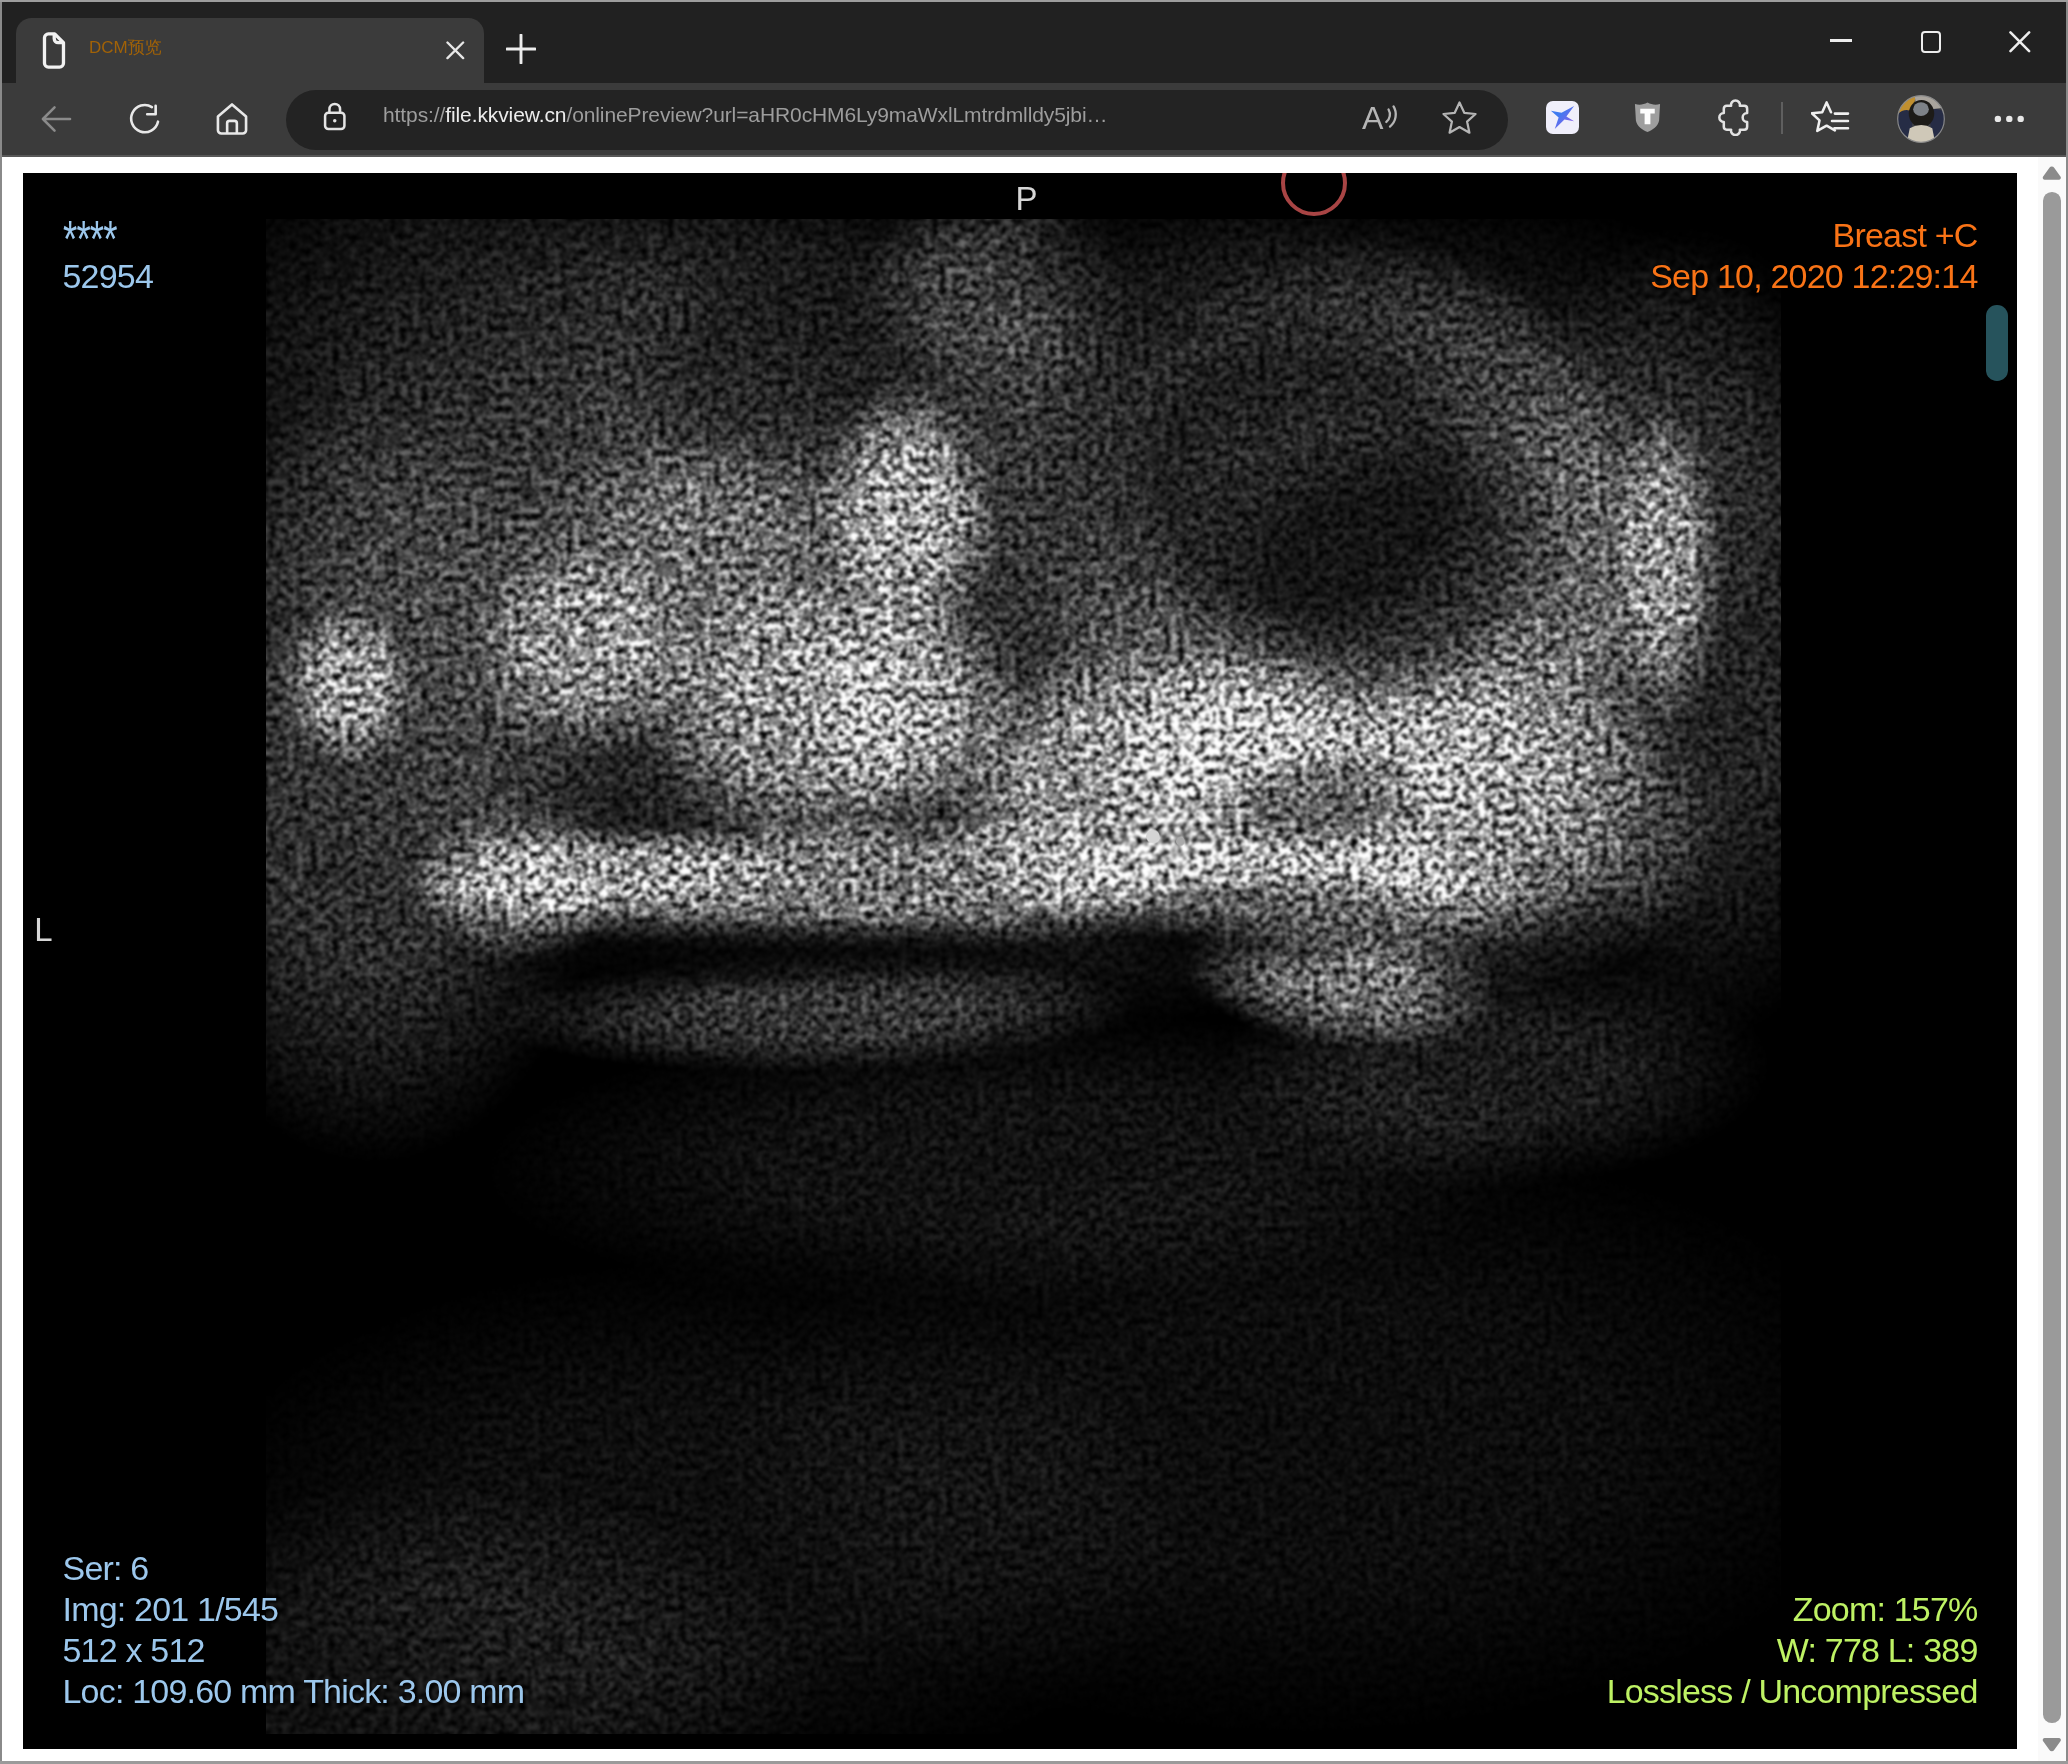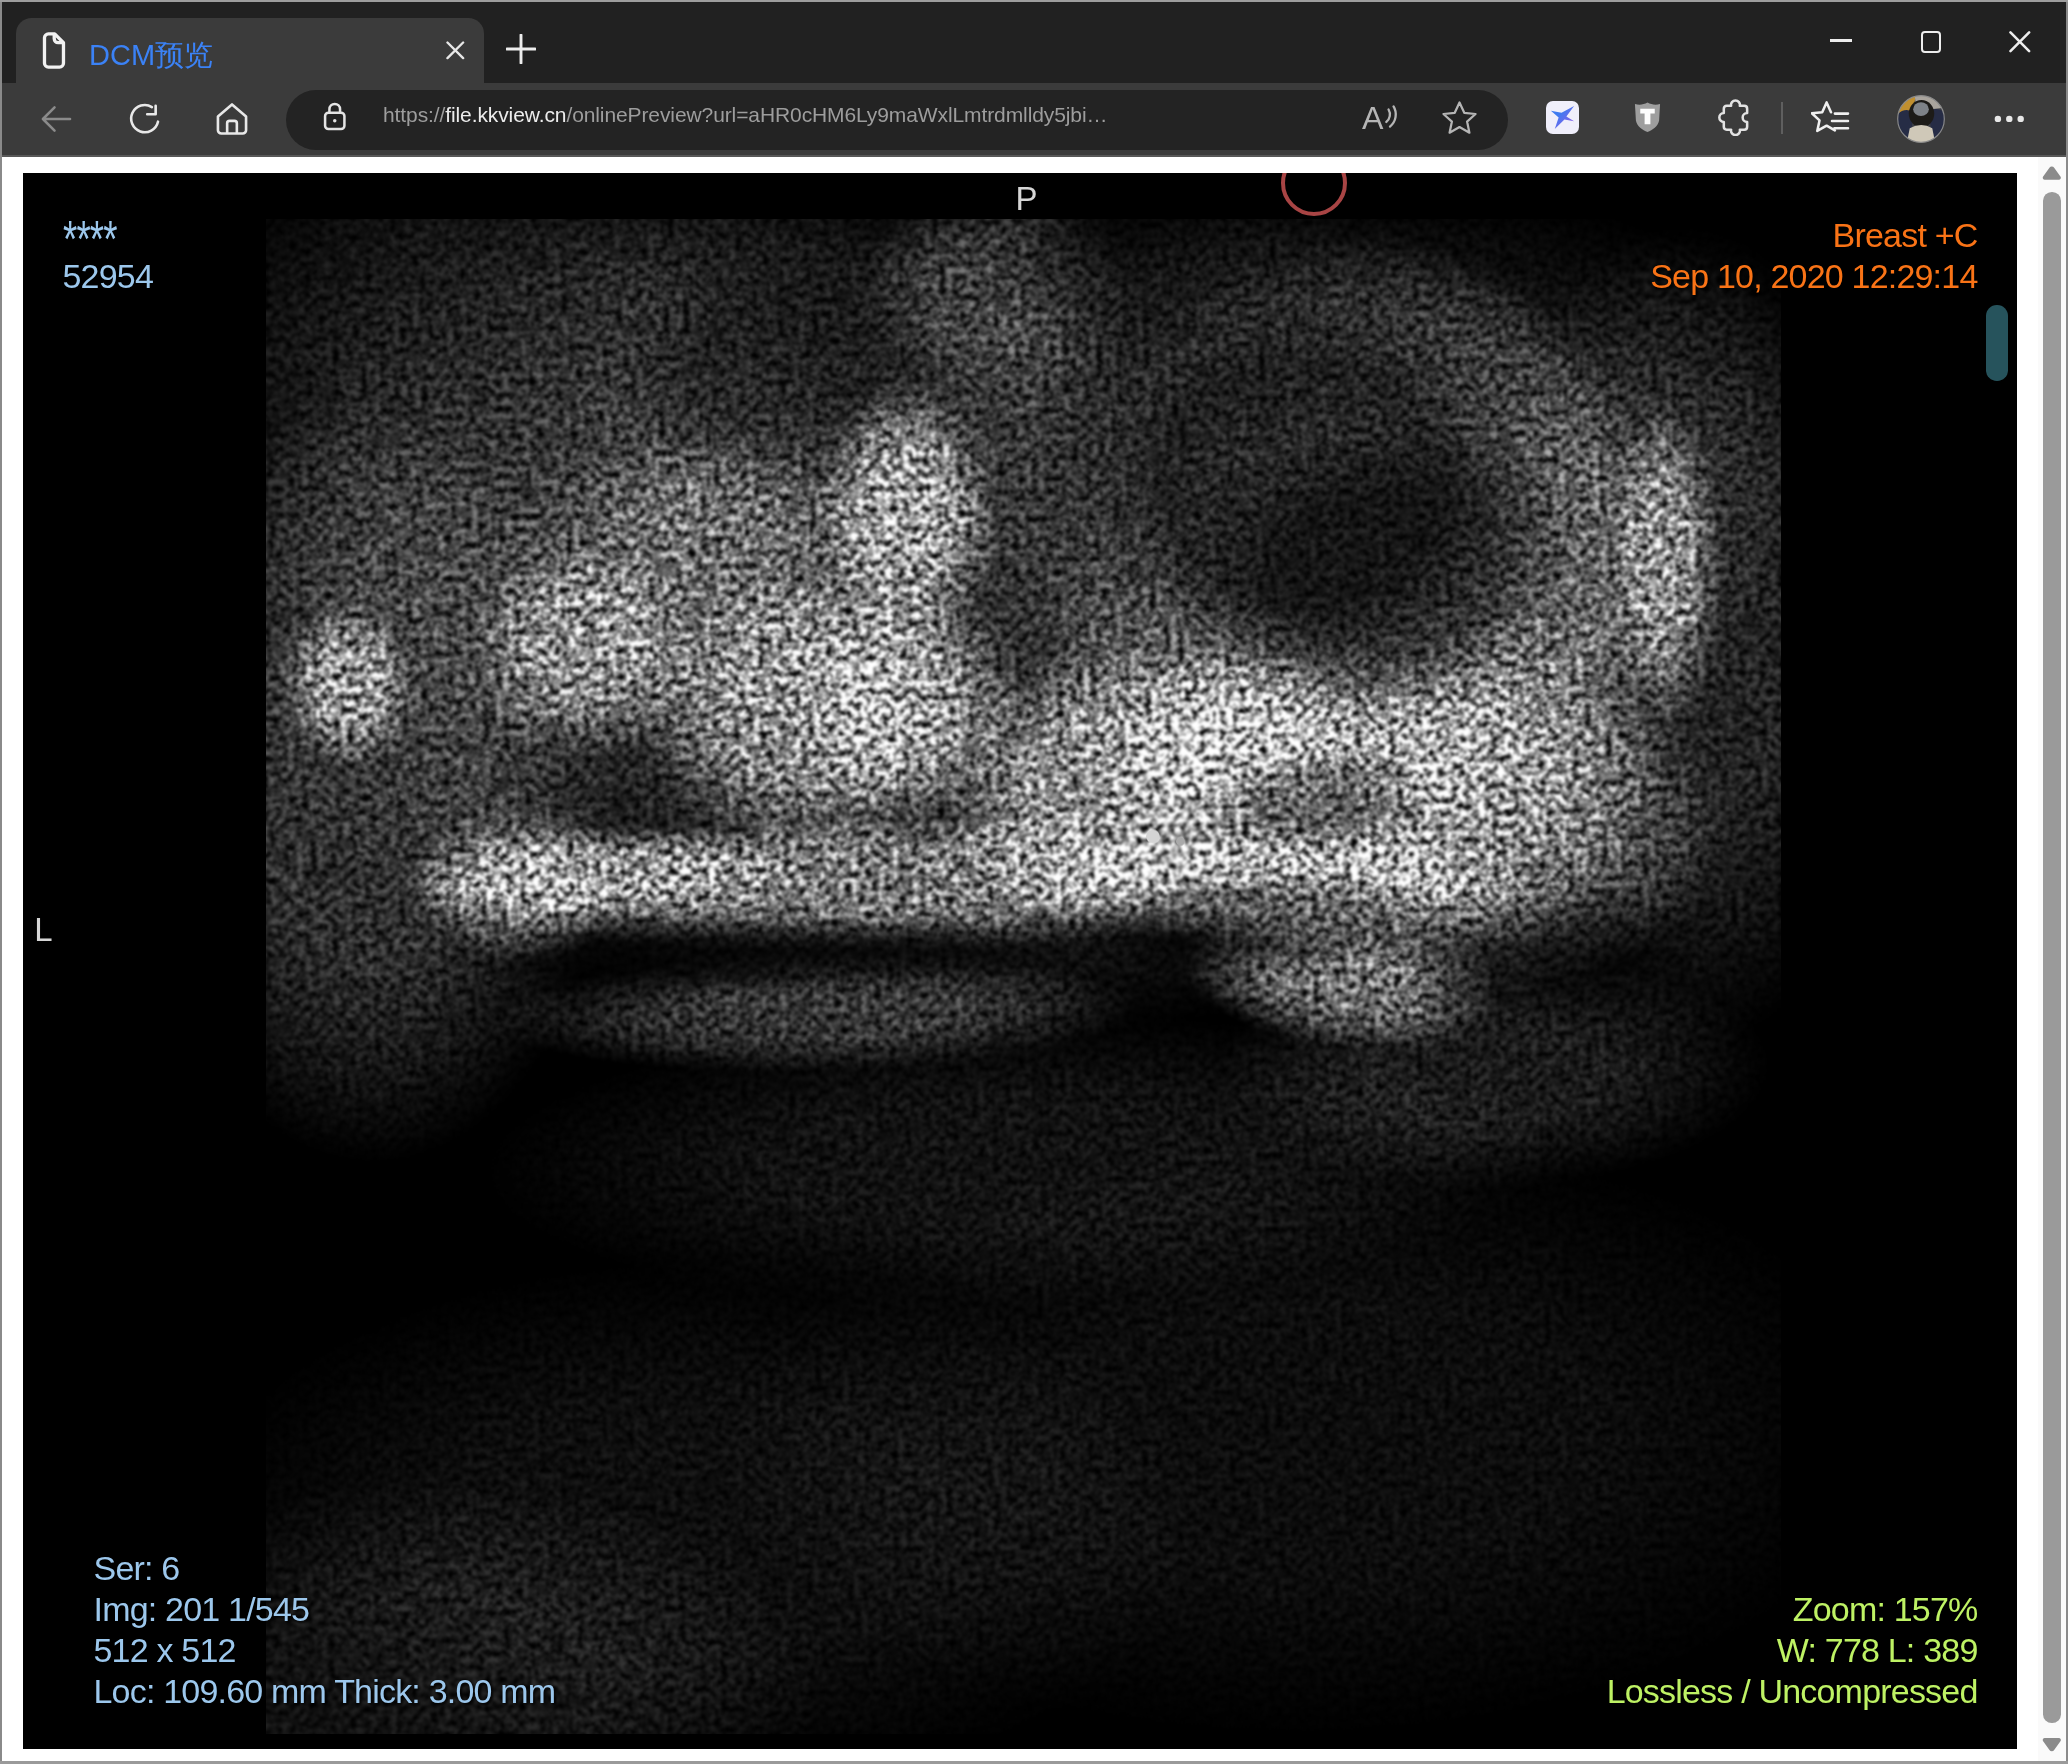--- a/index.html
+++ b/index.html
@@ -21,7 +21,7 @@
     <path d="M13.5 2.6 V7 a4 4 0 0 0 4 4 H22.6" fill="none" stroke="#f2f2f2" stroke-width="3.4" stroke-linejoin="round"></path>
   </svg>
 
-  <div class="abs" style="left:89px;top:36px;font-size:29px;color:#3b82f6;">DCM预览</div>
+  <div class="abs" style="left:89px;top:36px;font-size:17px;color:#a16207;">DCM预览</div>
 
   <svg class="abs" style="left:446px;top:41px;" width="18.6" height="18.6" viewBox="0 0 19 19">
     <path d="M1.5 1.5 L17.5 17.5 M17.5 1.5 L1.5 17.5" stroke="#e8e8e8" stroke-width="2.4" stroke-linecap="round"></path>

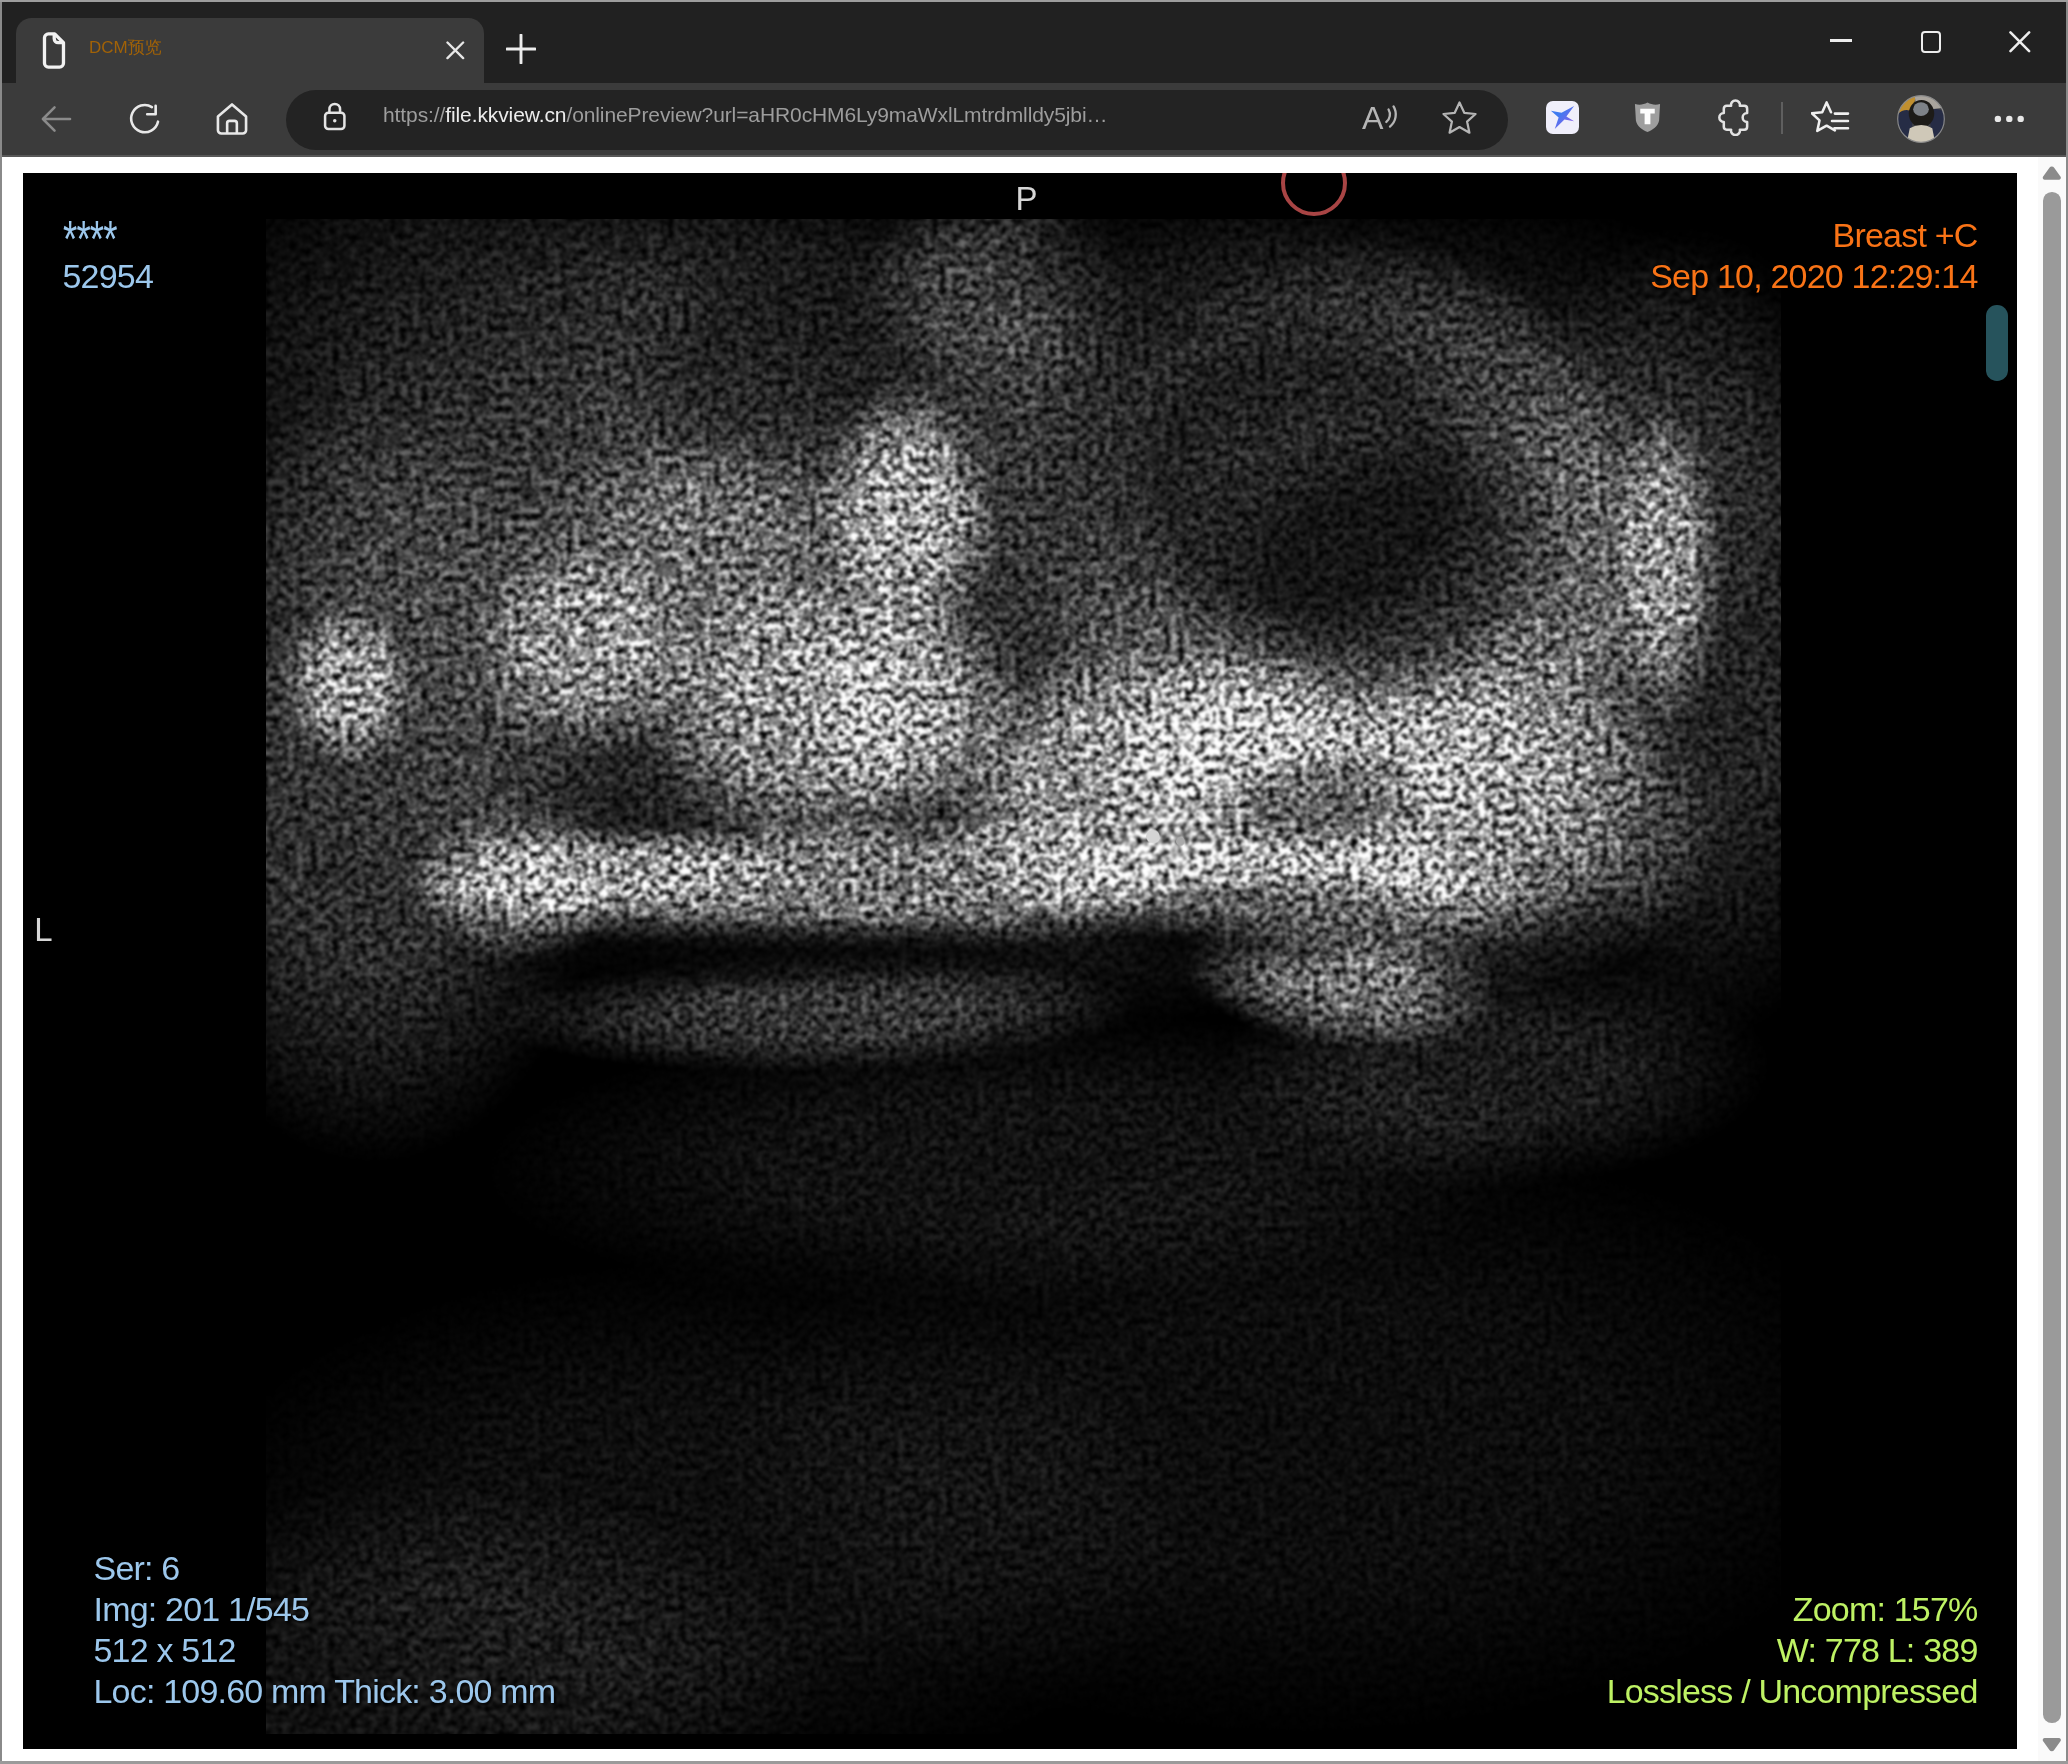--- a/index.html
+++ b/index.html
@@ -223,7 +223,7 @@
     <div class="abs" style="right:39px;top:42px;font-size:34px;letter-spacing:-0.8px;line-height:41px;color:#f97316;text-align:right;text-shadow:2px 2px 2.9px rgba(0,0,0,0.95);">Breast +C<br>Sep 10, 2020 12:29:14</div>
     <div class="abs" style="left:993px;top:6.9px;font-size:33px;color:#d6d6d6;">P</div>
     <div class="abs" style="left:11.8px;top:738px;font-size:33px;color:#d6d6d6;">L</div>
-    <div class="abs" style="left:40px;bottom:37px;font-size:34px;letter-spacing:-0.8px;line-height:41px;color:#9cc7ec;text-shadow:2px 2px 2.9px rgba(0,0,0,0.95);margin-left:31px;">Ser: 6<br>Img: 201 1/545<br>512 x 512<br>Loc: 109.60 mm Thick: 3.00 mm</div>
+    <div class="abs" style="left:40px;bottom:37px;font-size:34px;letter-spacing:-0.8px;line-height:41px;color:#9cc7ec;text-shadow:2px 2px 2.9px rgba(0,0,0,0.95);">Ser: 6<br>Img: 201 1/545<br>512 x 512<br>Loc: 109.60 mm Thick: 3.00 mm</div>
     <div class="abs" style="right:39px;bottom:37px;font-size:34px;letter-spacing:-0.8px;line-height:41px;color:#bef264;text-align:right;text-shadow:2px 2px 2.9px rgba(0,0,0,0.95);">Zoom: 157%<br>W: 778 L: 389<br>Lossless / Uncompressed</div>
   </div>
 

